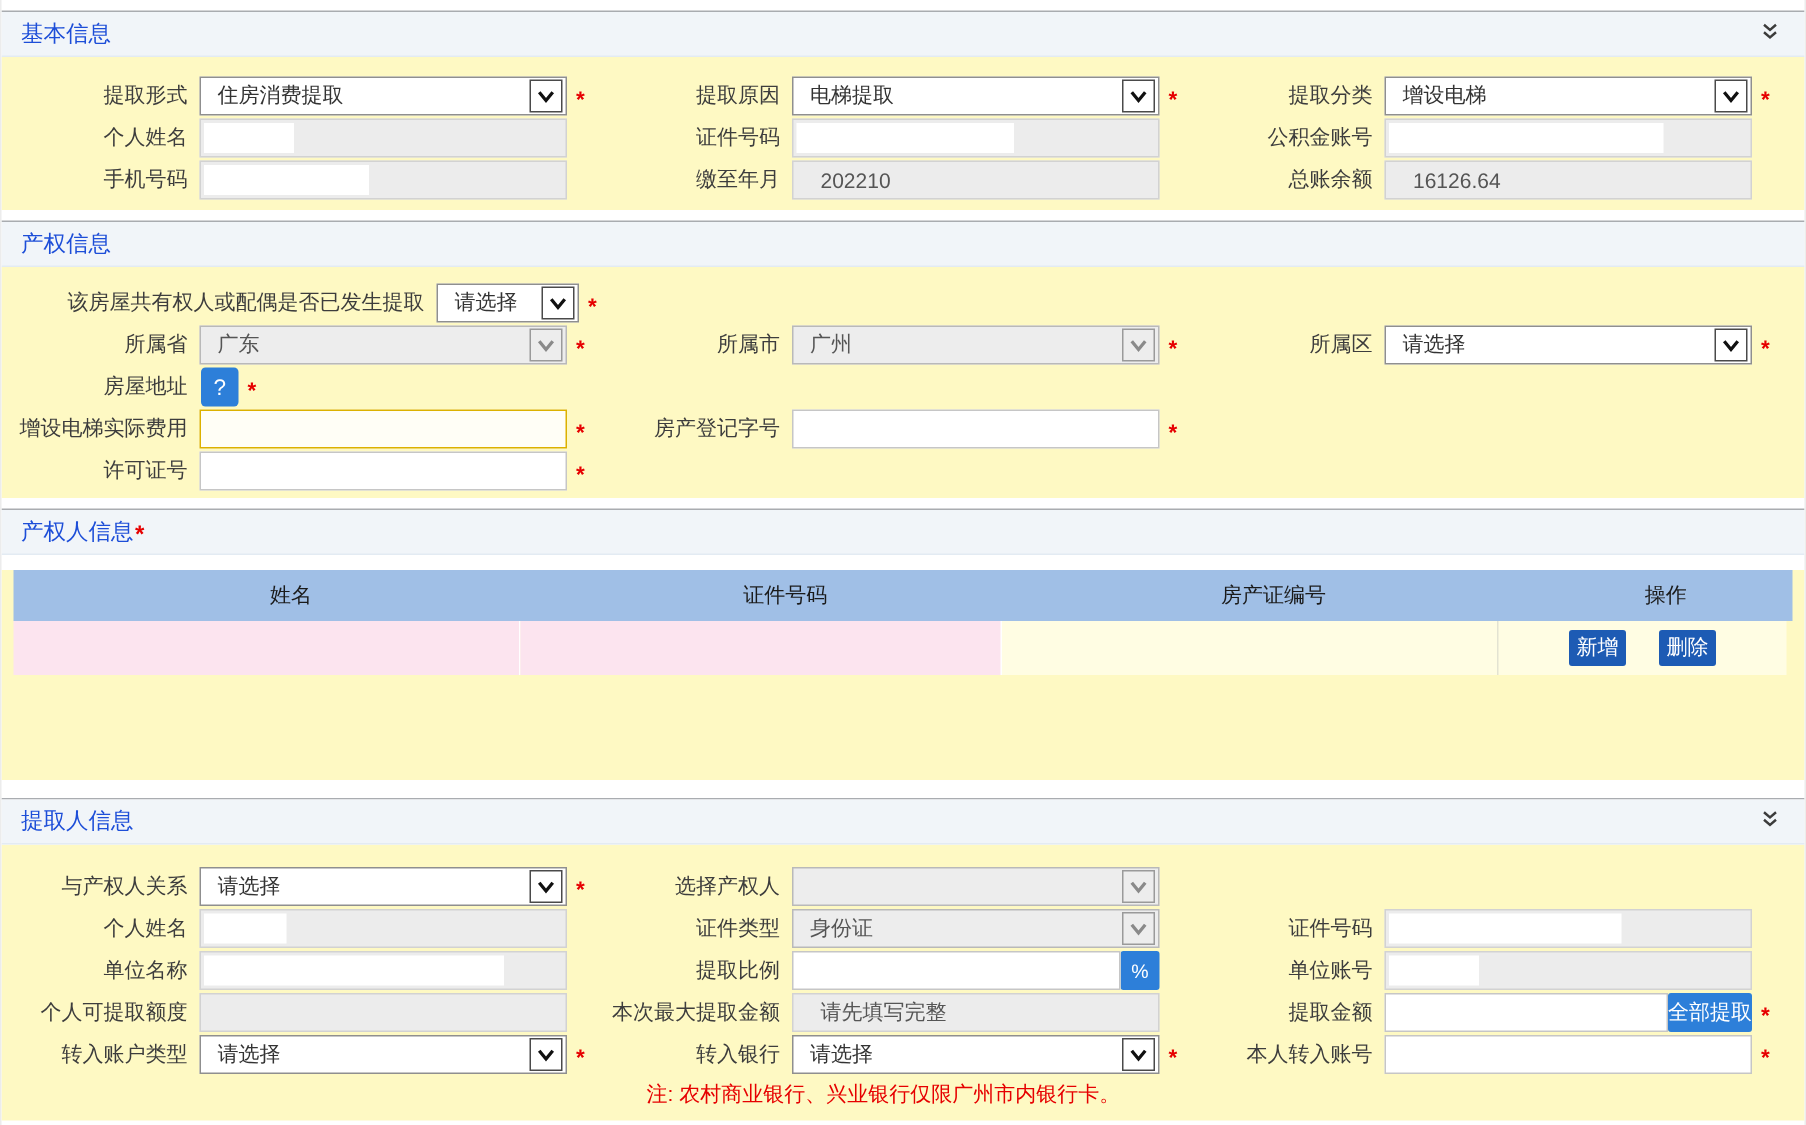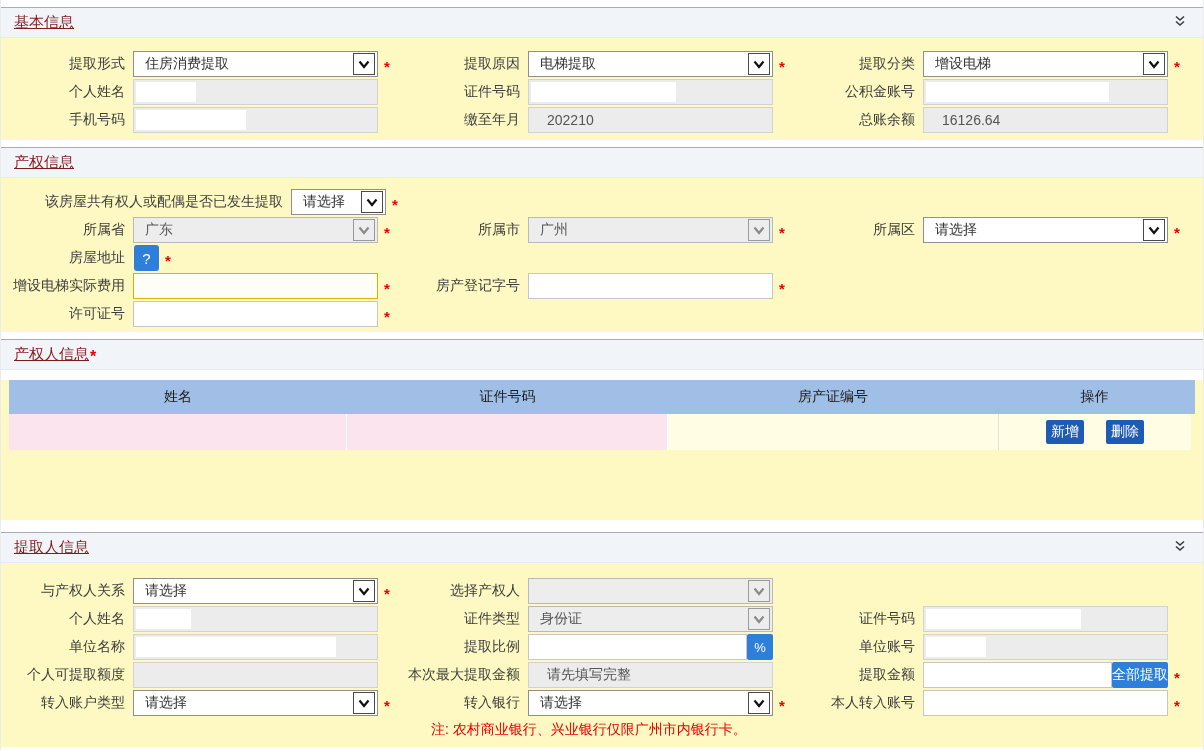--- a/index.html
+++ b/index.html
@@ -11,7 +11,7 @@
   .panel { margin-top:7px; border-top:1px solid #a9acb0; }
   .panel-header { height:29px; background:#f1f5f9; display:flex; align-items:center;
                   padding:0 13px; position:relative; border-bottom:1px solid #e3ebf3; }
-  .panel-title { font-size:15px; color:#7f1d1d;text-decoration:underline; }
+  .panel-title { font-size:15px; color:#1d4ed8; }
   .title-star { color:#e60000; font-size:16px; margin-left:1px; position:relative; top:2px; font-weight:bold; }
   .collapse-btn { position:absolute; right:16px; top:7px; width:14px; height:16px; cursor:pointer;
                   display:flex; align-items:center; justify-content:center; }

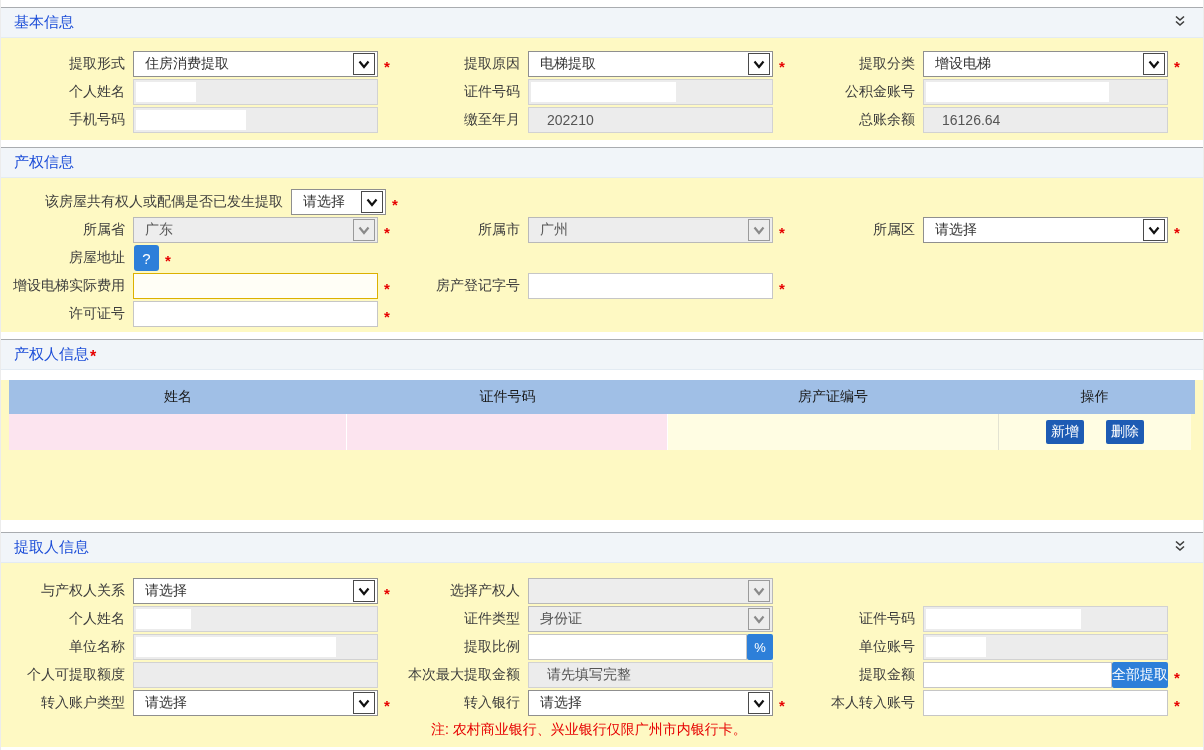--- a/index.html
+++ b/index.html
@@ -61,7 +61,7 @@
 
   
   .owners-table { margin:10px 8px 0 8px; }
-  .t-head { display:flex; height:34px; background:#a0bfe6; align-items:stretch; }
+  .t-head { display:flex; height:34px; background:#a0bfe6; align-items:stretch;padding-left:16px; }
   .th { display:flex; align-items:center; justify-content:center; color:#1a1a1a; }
   .t-row { display:flex; height:36px; }
   .td { box-sizing:border-box; }

